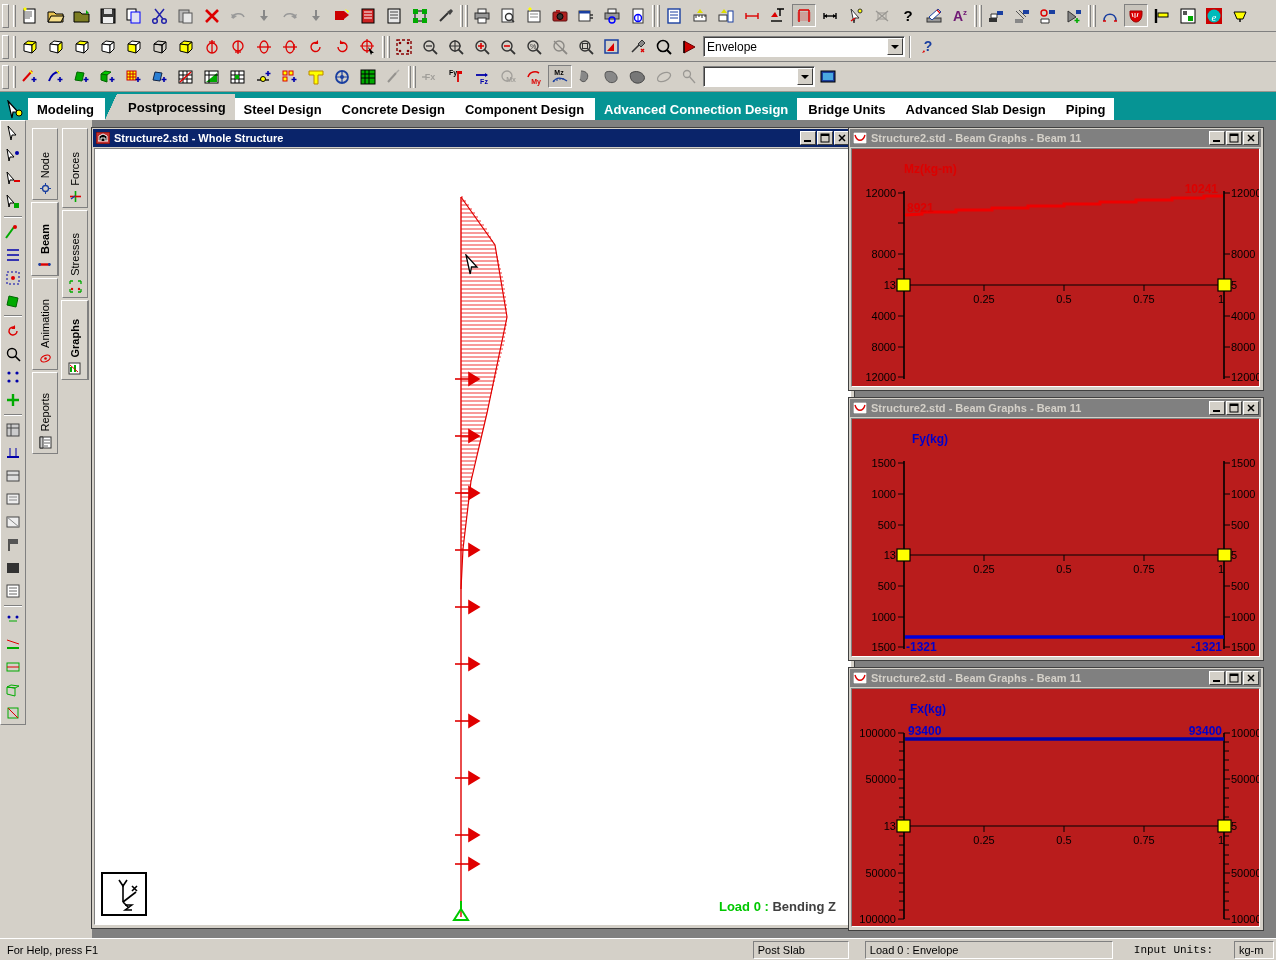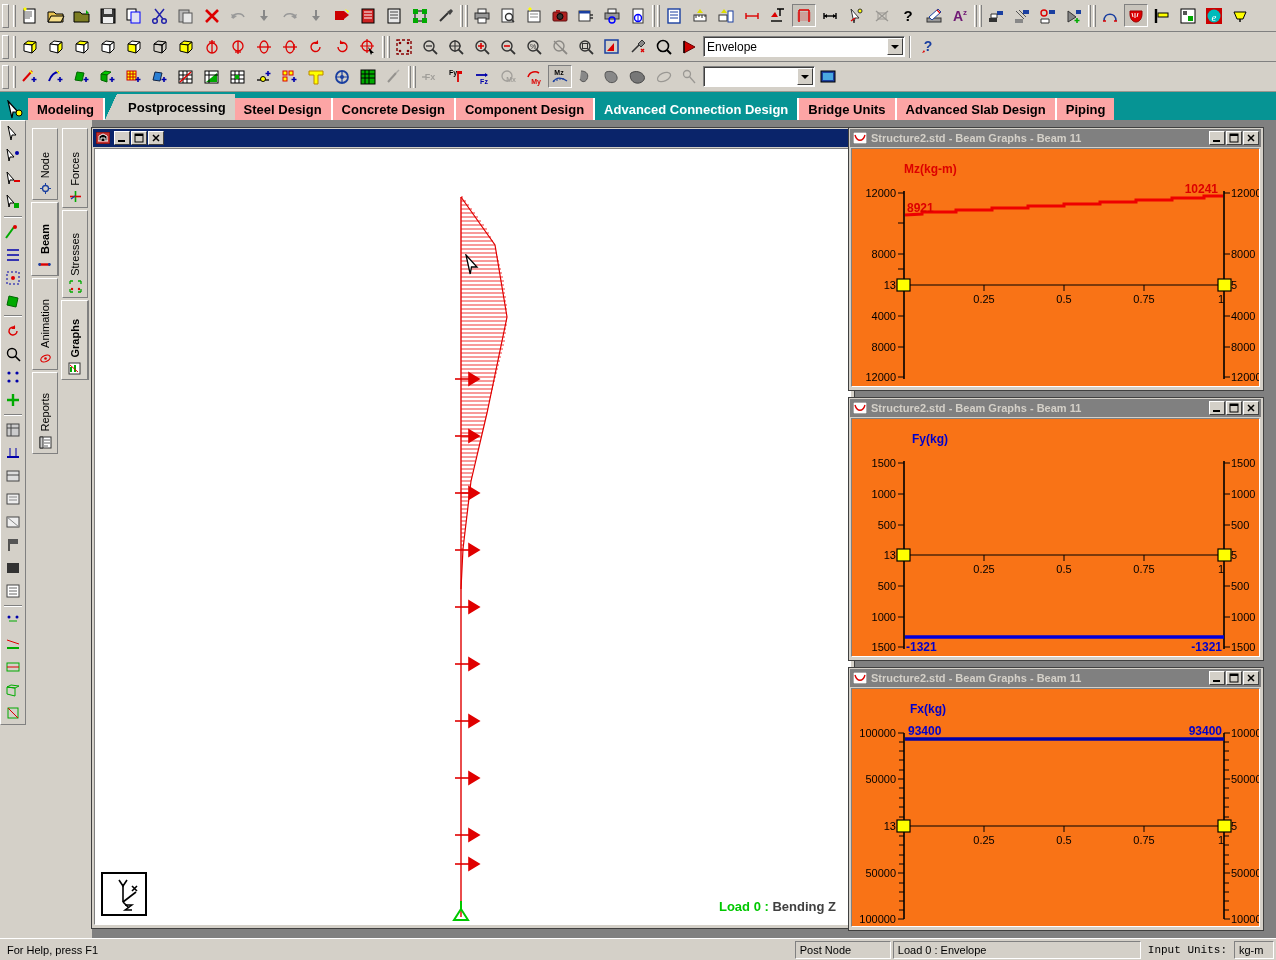--- a/index.html
+++ b/index.html
@@ -96,7 +96,7 @@
     display: flex; align-items: center;
     font-size: 13px; font-weight: bold;
     color: #000;
-    background: #fca5a5;
+    background: #ffffff;
     border-right: 2px solid #fff;
     white-space: nowrap;
     cursor: default;

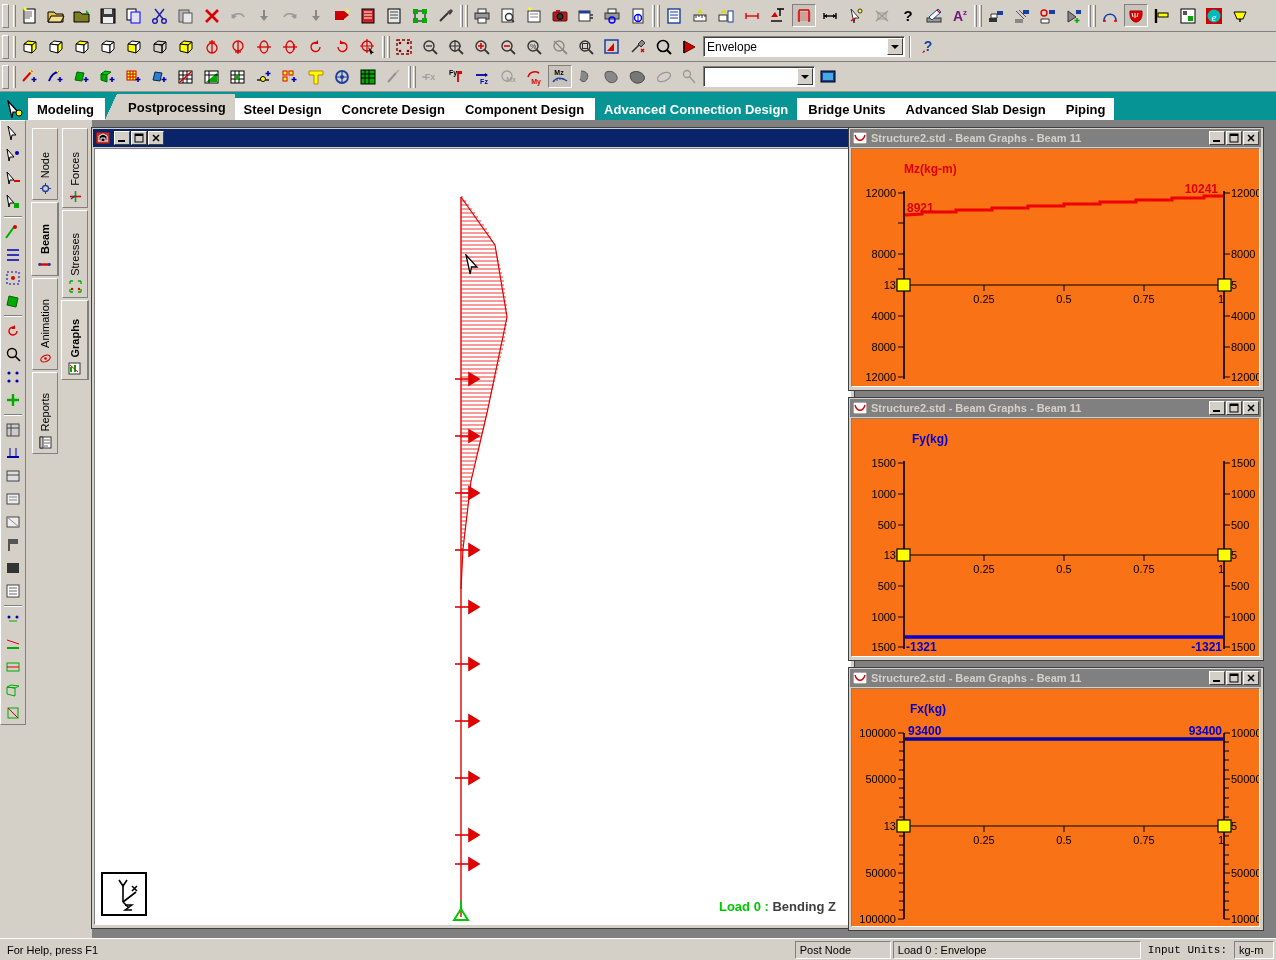--- a/index.html
+++ b/index.html
@@ -1237,6 +1237,7 @@
               <path d="M5 9V6h4v3" stroke="#fff"></path>
             </svg>
         </span>
+        <span class="wt-text">Structure2.std - Whole Structure</span>
         <span class="wt-btns">
           <span class="wbtn">
             <svg width="10" height="10" viewBox="0 0 10 10">

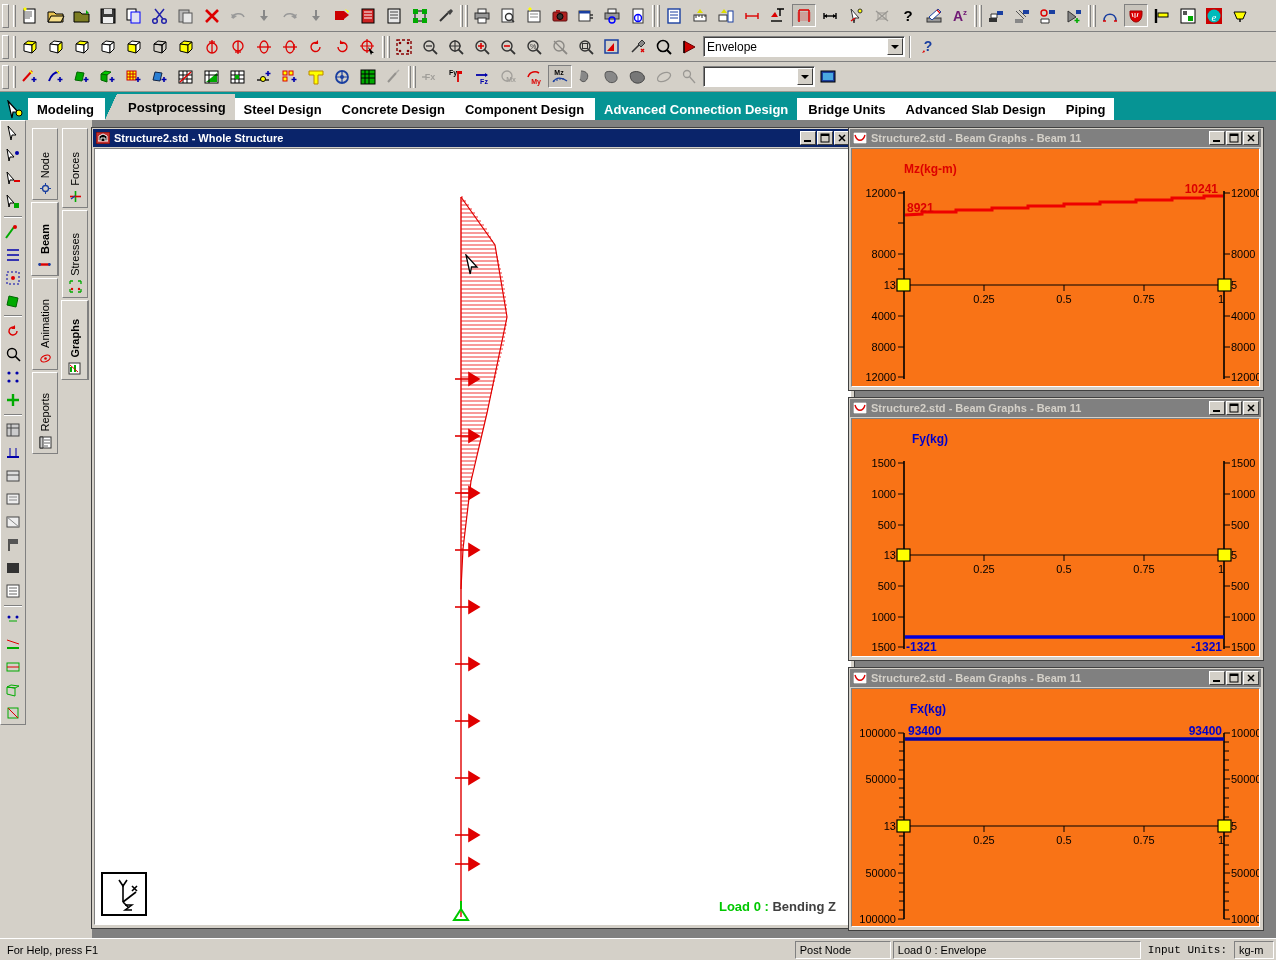--- a/index.html
+++ b/index.html
@@ -224,7 +224,7 @@
   #gwin1 { top: 8px; height: 262px; }
   #gwin2 { top: 278px; height: 262px; }
   #gwin3 { top: 548px; height: 262px; }
-  .gwin .win-body { background:#f97316; }
+  .gwin .win-body { background:#b91c1c; }
   .graph-svg { display:block; }
 
   

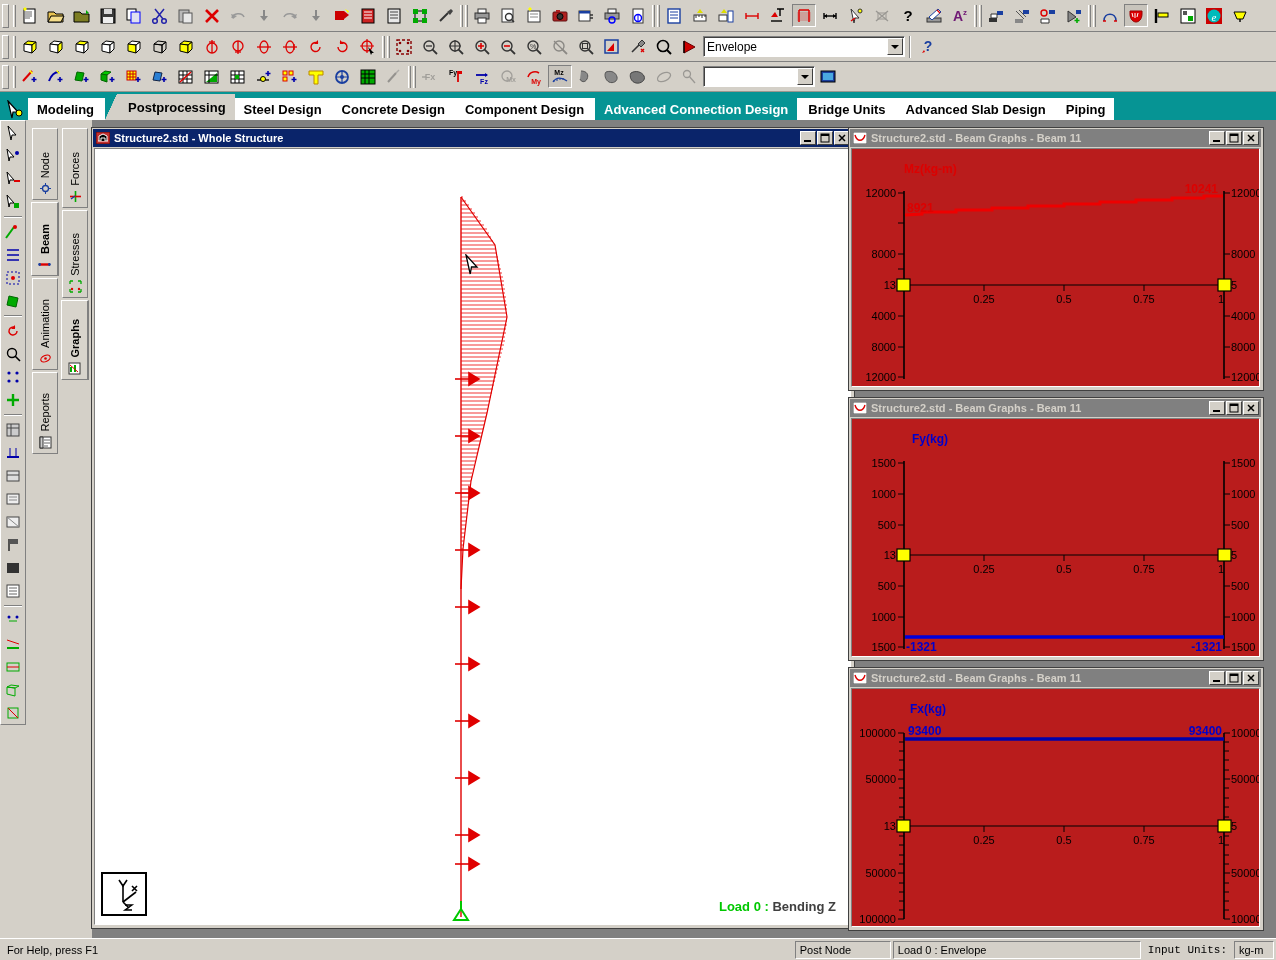--- a/index.html
+++ b/index.html
@@ -234,7 +234,7 @@
     border-top: 1px solid #fff;
     display: flex; align-items: center;
     padding: 1px 2px;
-    gap: 2px;
+    gap: 16px;
   }
   .sb-panel {
     height: 18px;

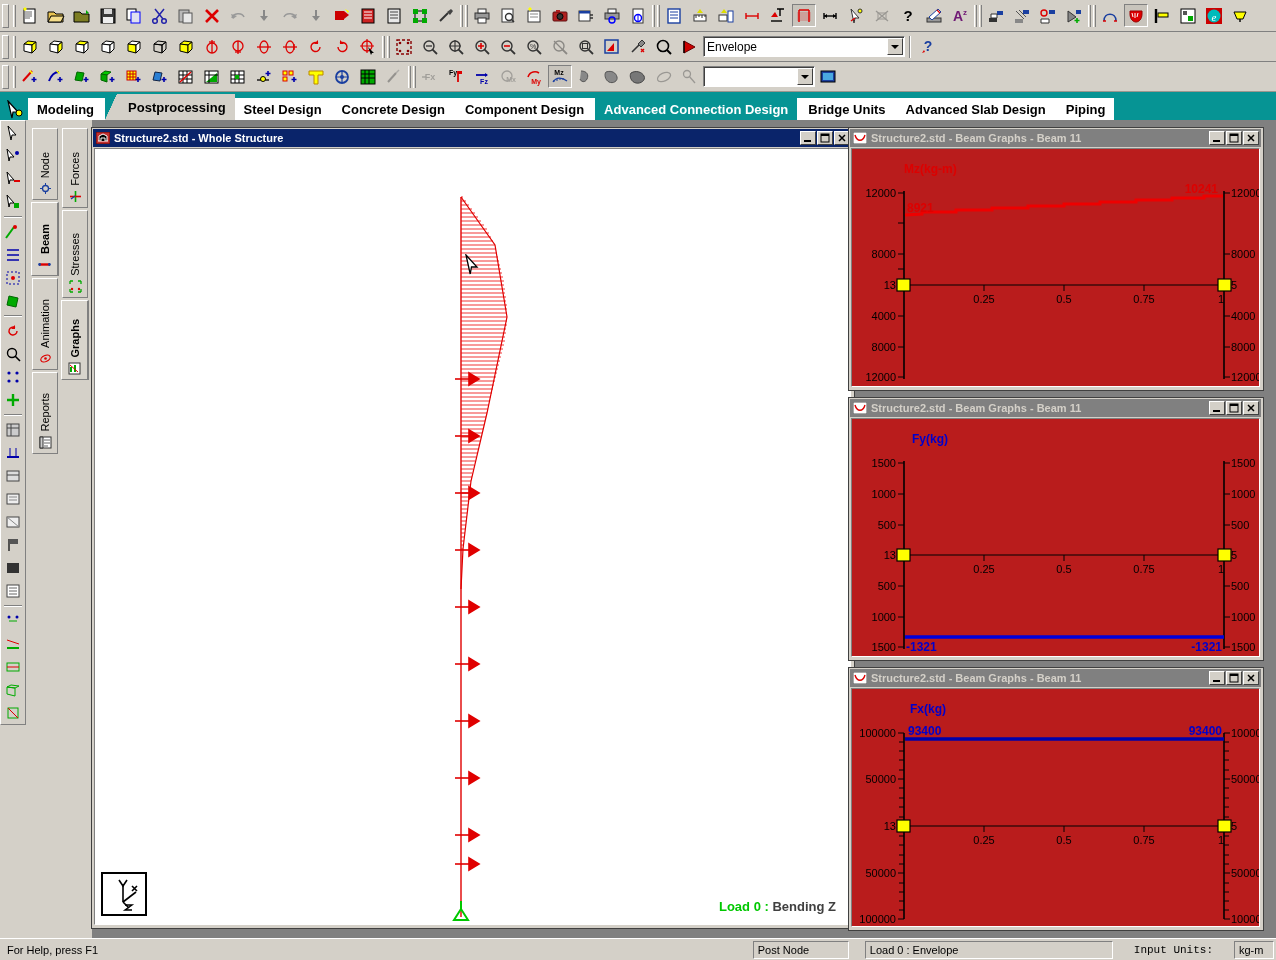--- a/index.html
+++ b/index.html
@@ -1723,7 +1723,7 @@
 
   <div id="statusbar">
     <div class="sb-panel" id="sb-help">For Help, press F1</div>
-    <div class="sb-panel" id="sb-mode">Post Node</div>
+    <div class="sb-panel" id="sb-mode">Post Slab</div>
     <div class="sb-panel" id="sb-load">Load 0 : Envelope</div>
     <div class="sb-panel" id="sb-unitslabel">Input Units:</div>
     <div class="sb-panel" id="sb-units">kg-m</div>

